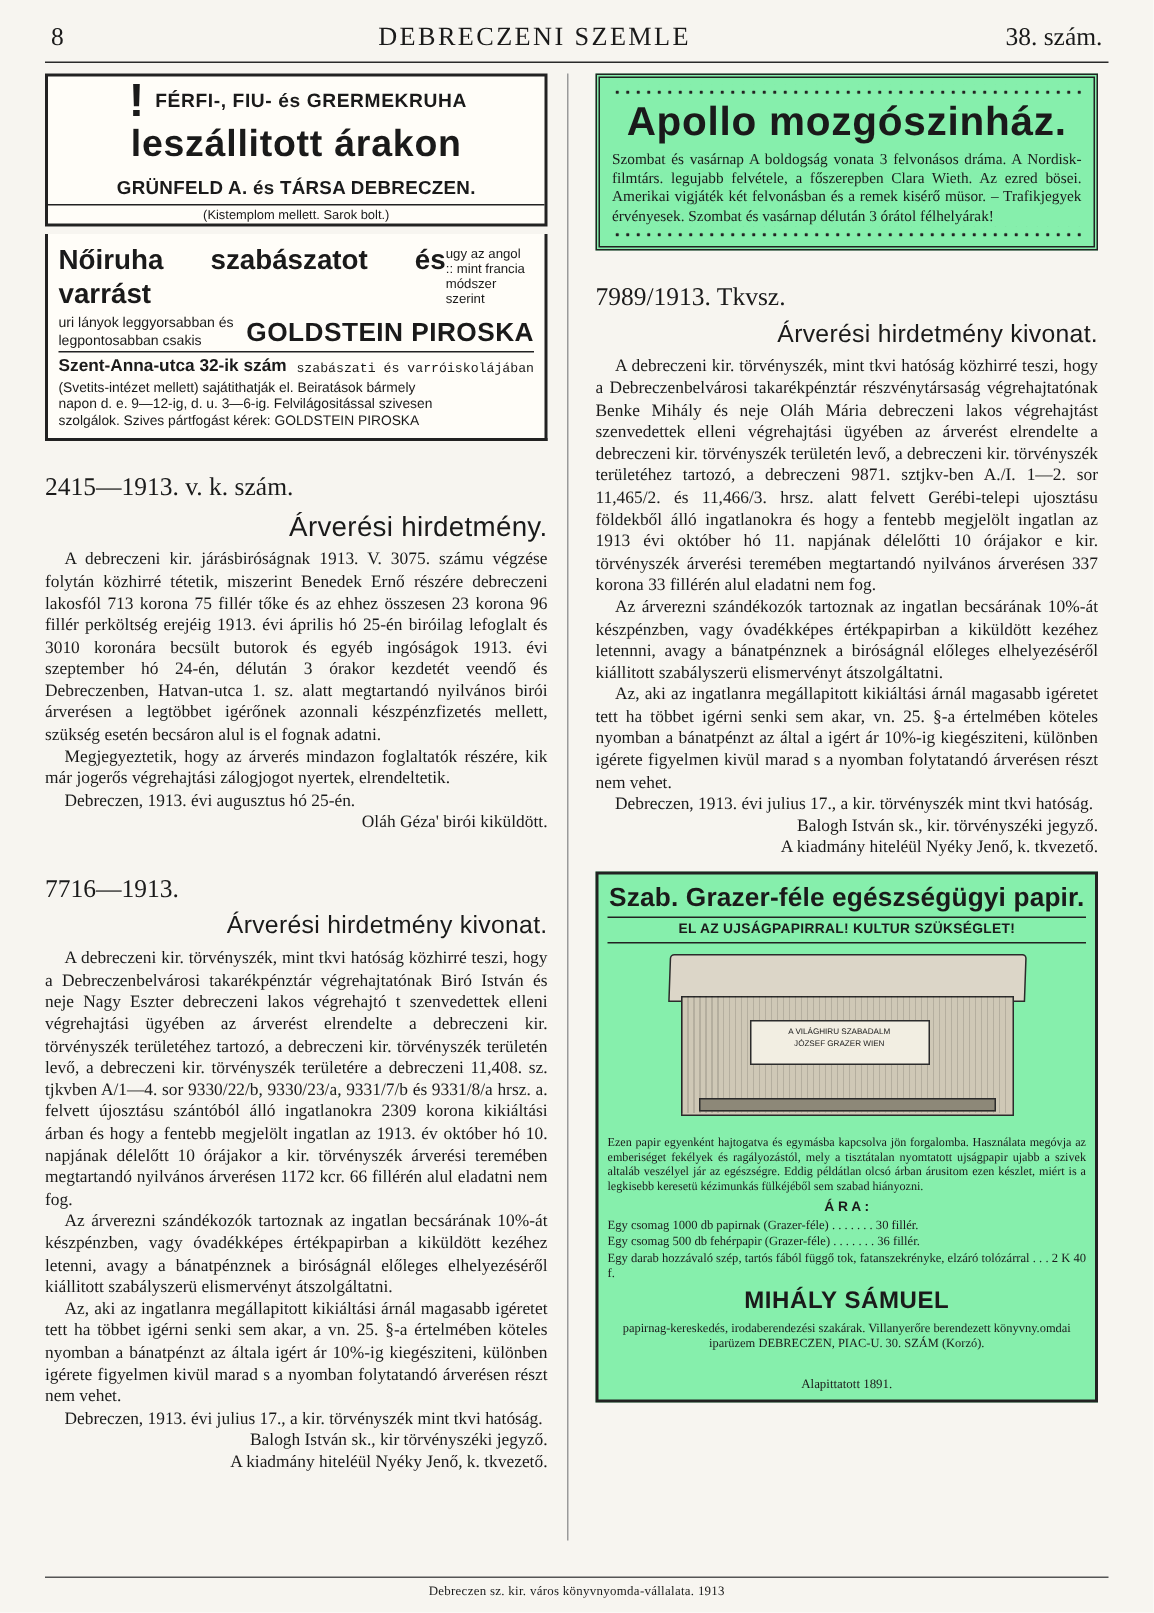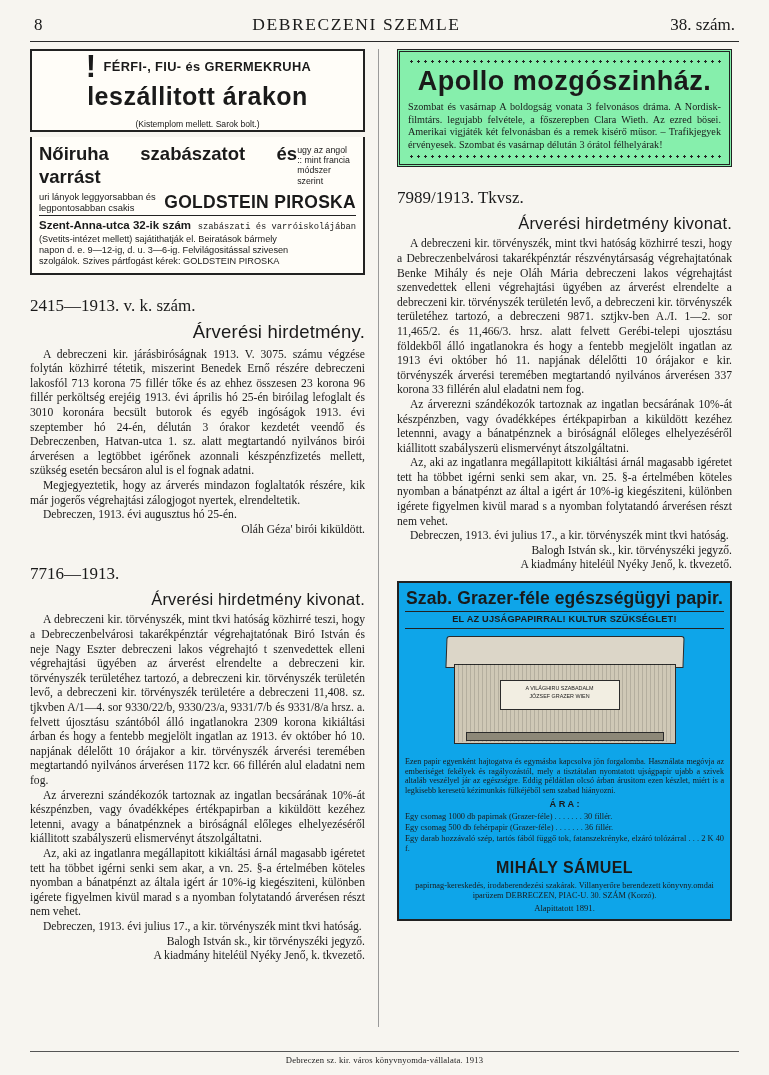--- a/index.html
+++ b/index.html
@@ -252,6 +252,7 @@
           </div>
           <div class="l2">leszállitott árakon</div>
         </div>
+        <div class="l3">GRÜNFELD A. és TÁRSA DEBRECZEN.</div>
         <div class="l4">(Kistemplom mellett. Sarok bolt.)</div>
       </div>
 

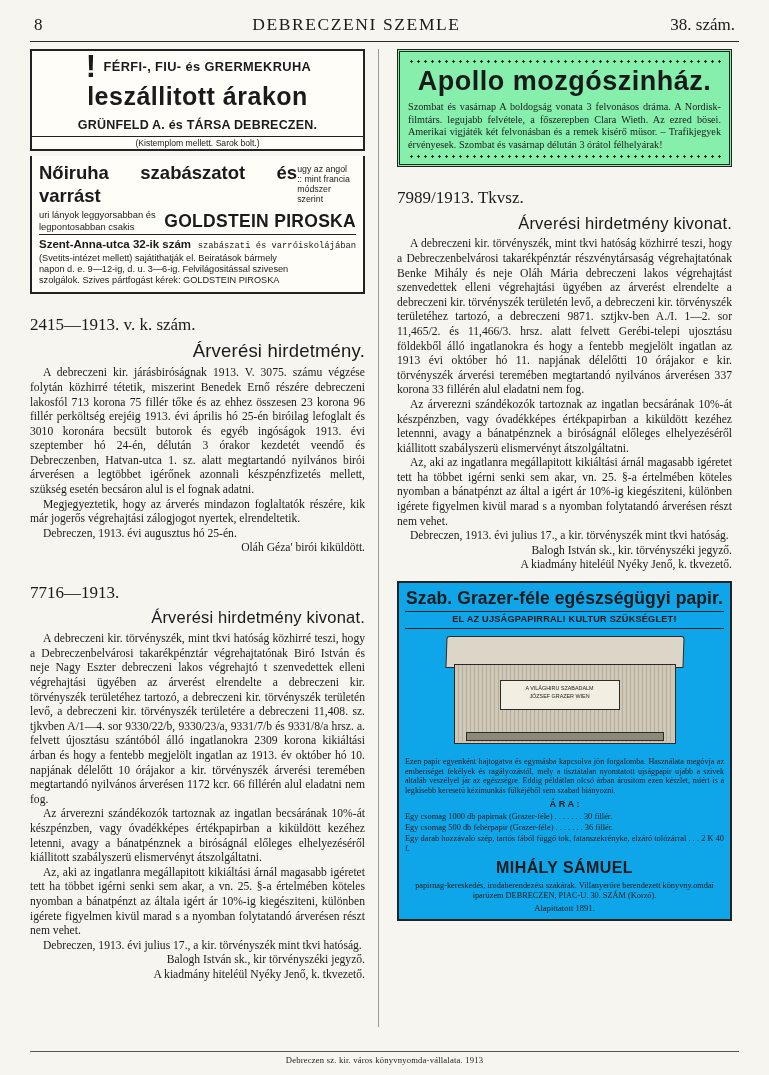--- a/index.html
+++ b/index.html
@@ -165,7 +165,7 @@
   
   .grazer {
     border: 2px solid #222; margin-top: 8px; padding: 4px 6px 5px 6px;
-    background: #0ea5e9;
+    background: #86efac;
   }
   .grazer .t1 {
     text-align: center; font-size: 17.5px; font-weight: bold;

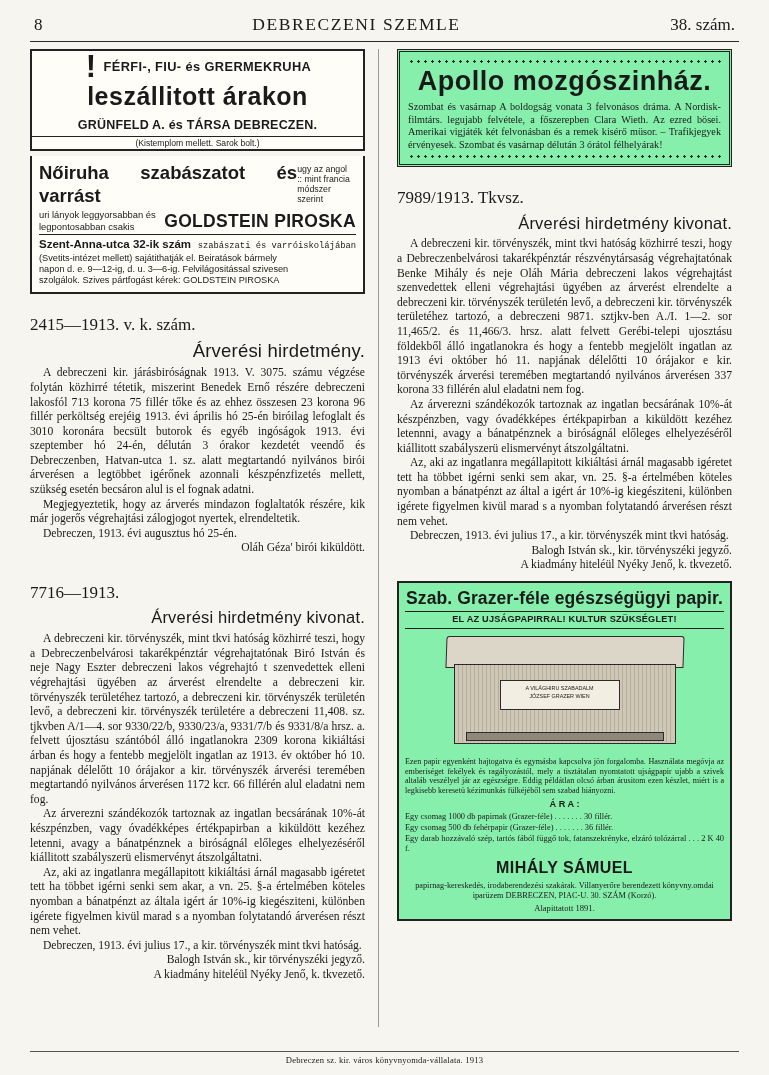--- a/index.html
+++ b/index.html
@@ -219,7 +219,7 @@
     letter-spacing: .4px;
   }
   .grazer .foot { font-size: 8.3px; line-height: 1.25; text-align: center; }
-  .grazer .founded { text-align: center; font-size: 8.6px; margin-top: 2px; }
+  .grazer .founded { text-align: center; font-size: 8.6px; margin-top: 16px; }
 
   .colophon {
     position: absolute; bottom: 10px; left: 0; width: 769px;

